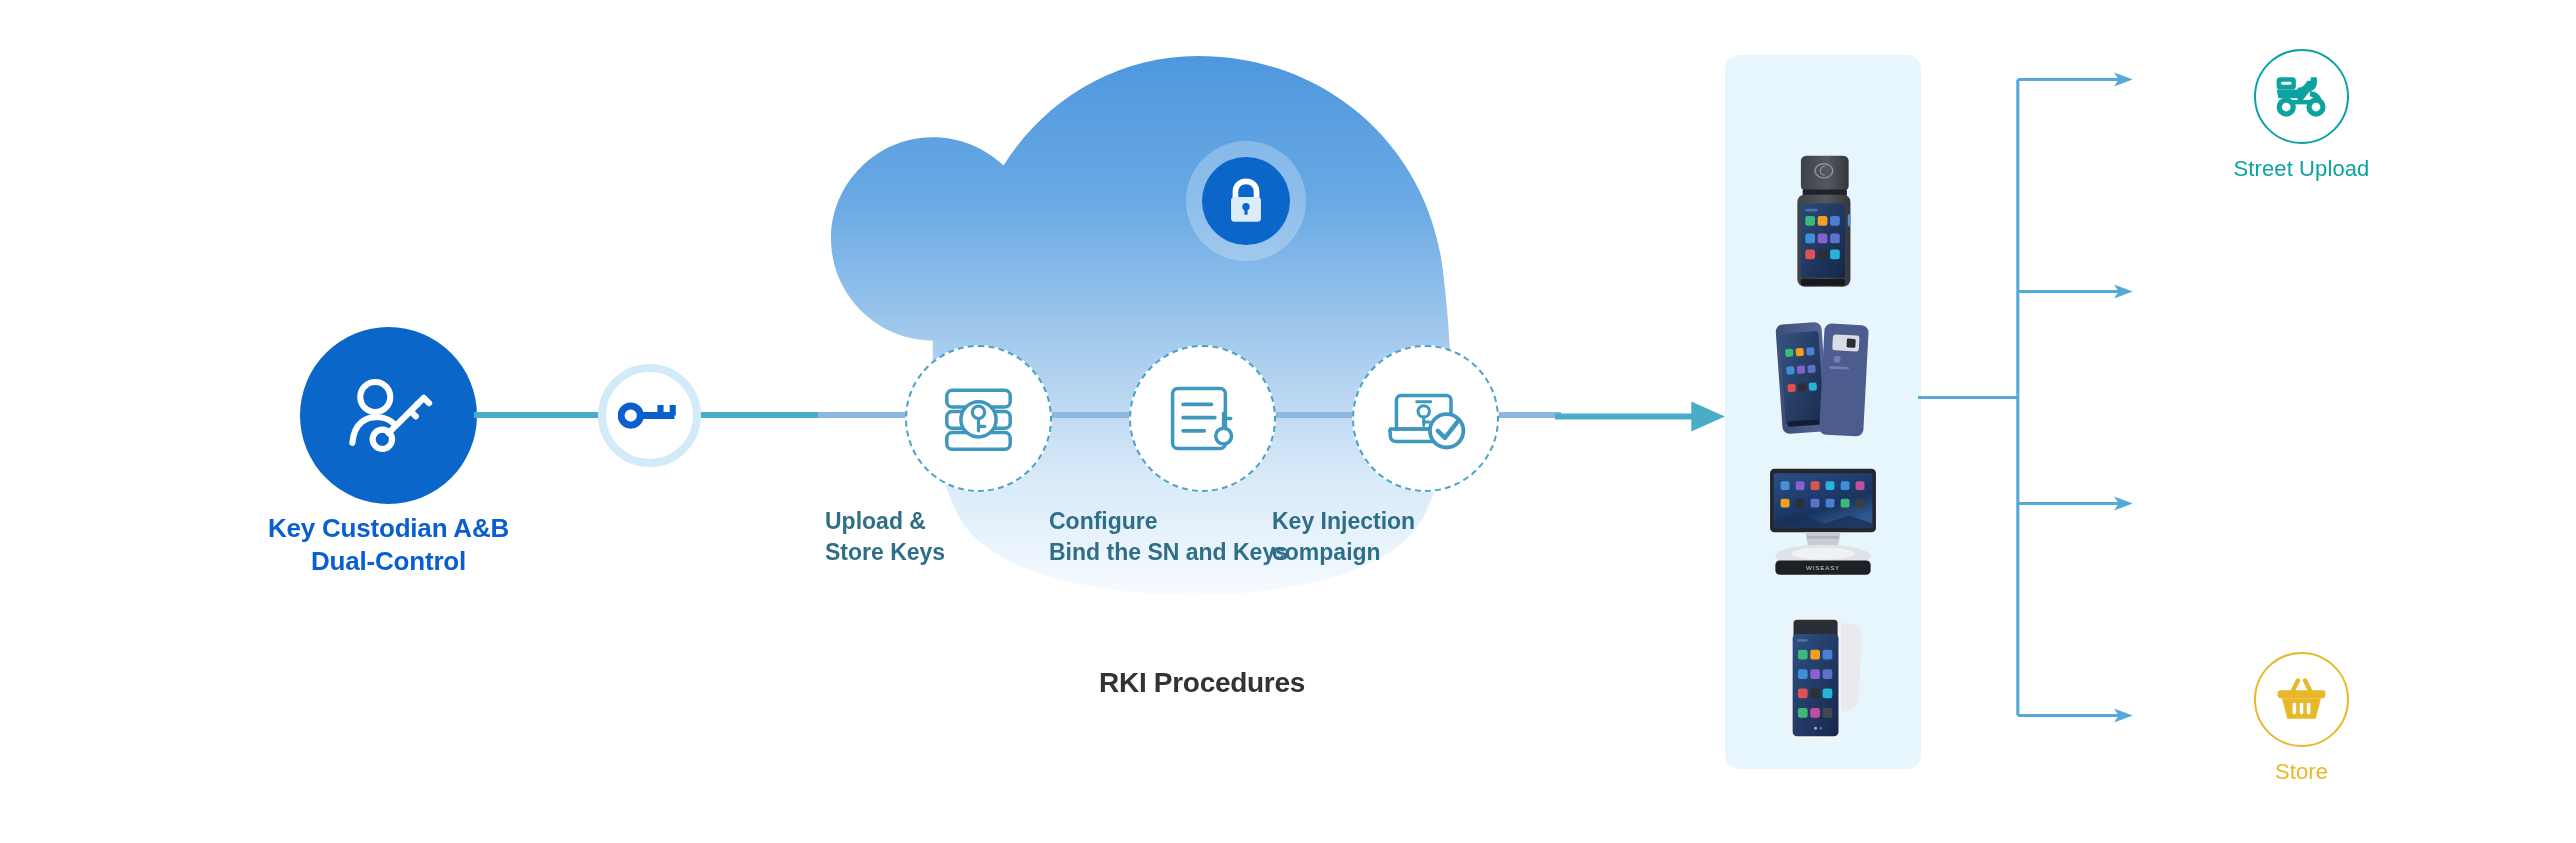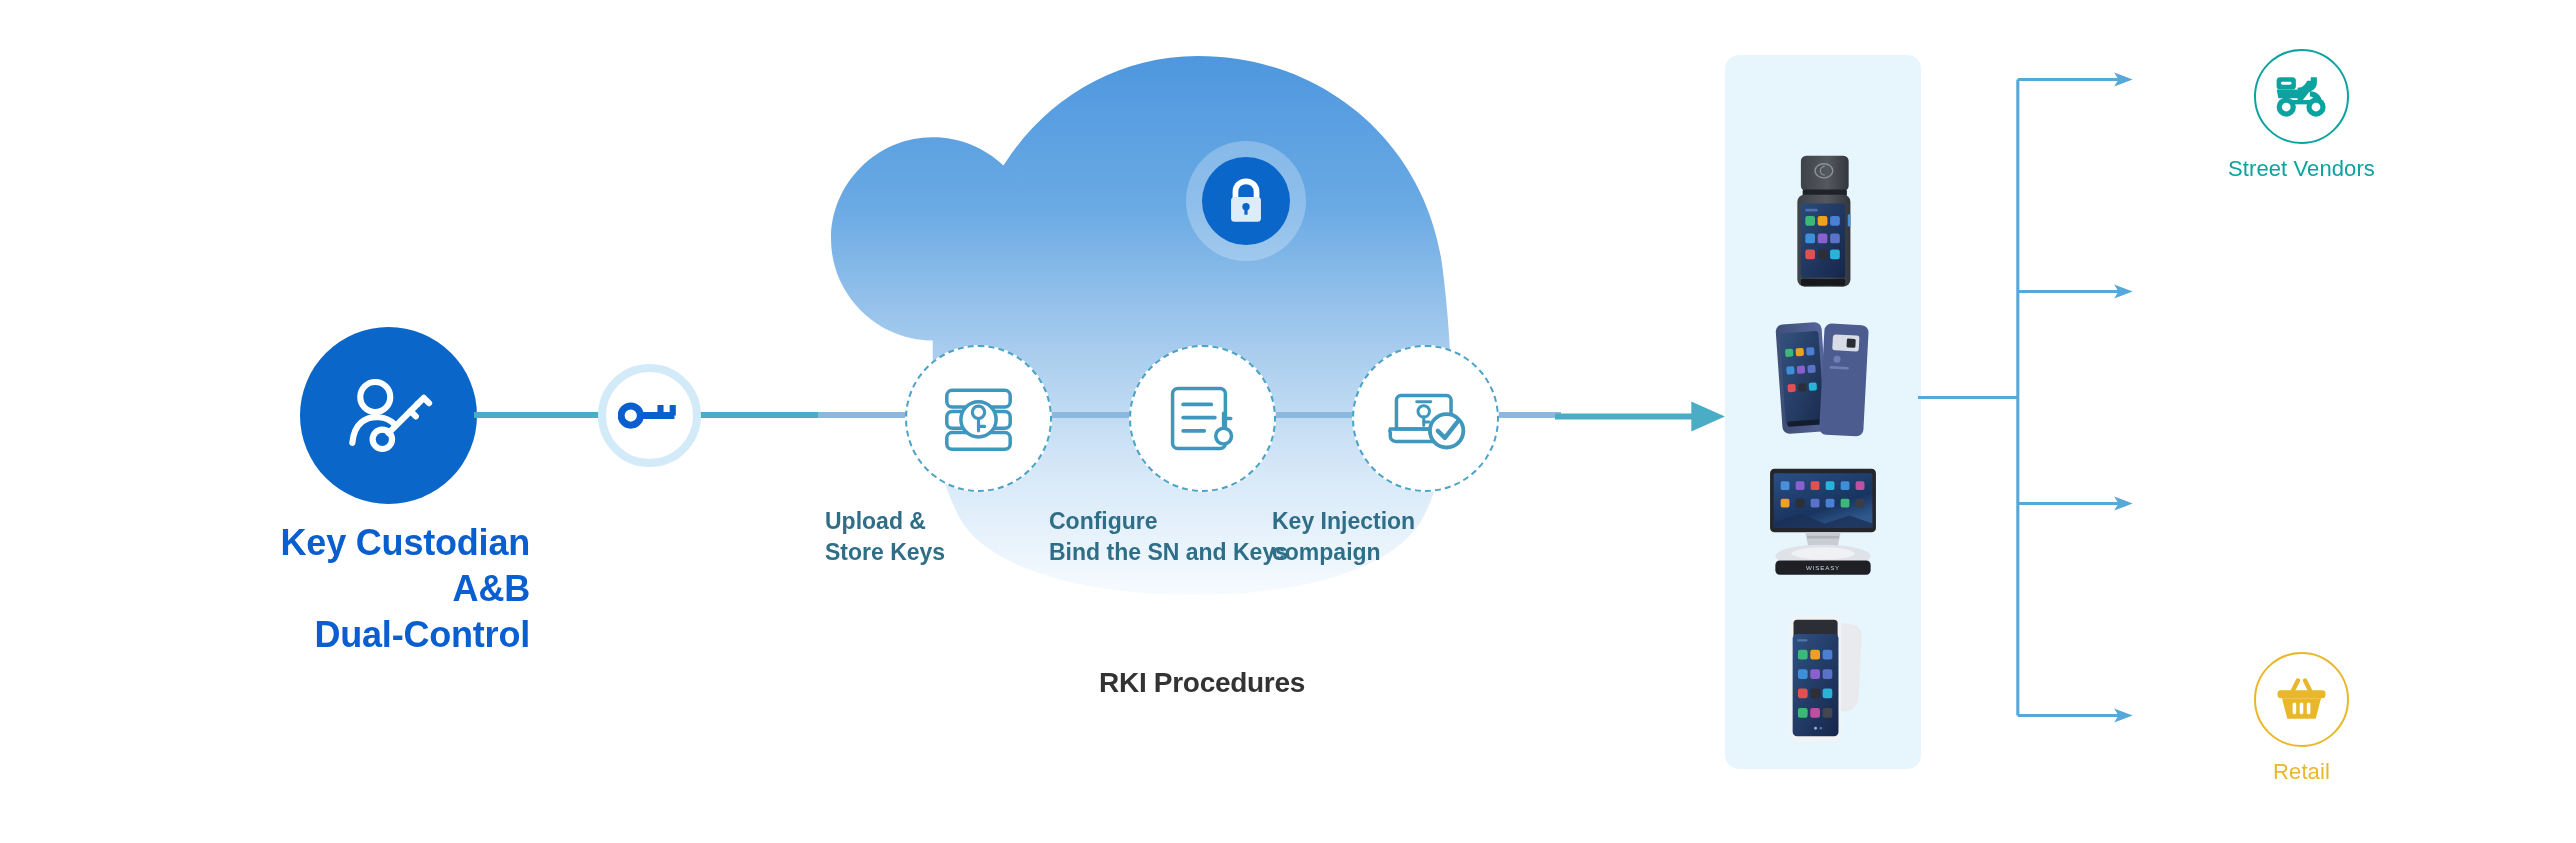--- a/index.html
+++ b/index.html
@@ -552,7 +552,7 @@
         <circle cx="49" cy="40" r="5" fill="#ffffff"></circle>
       </svg>
     </div>
-    <div class="dest-label">Street Vendors</div>
+    <div class="dest-label">Street Upload</div>
   </div>
 
 

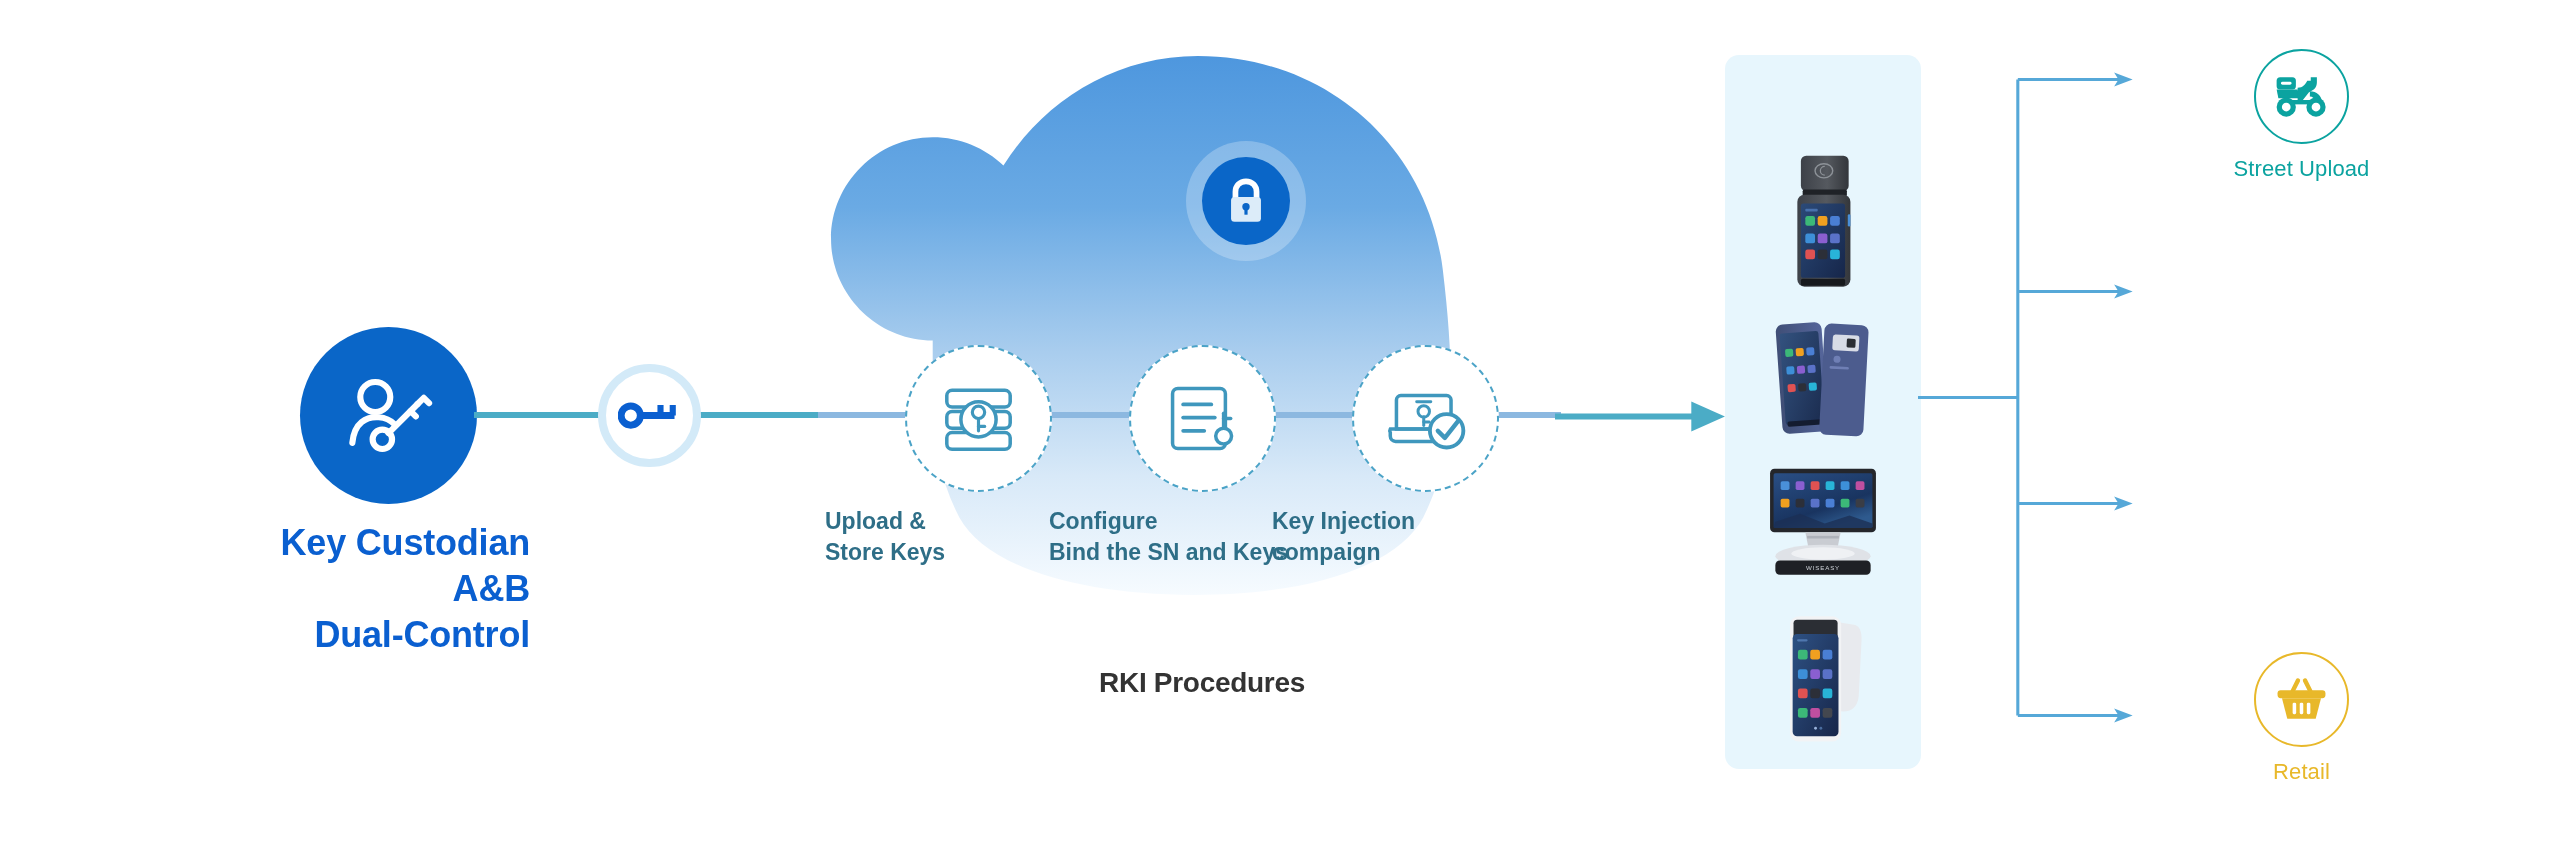--- a/index.html
+++ b/index.html
@@ -40,11 +40,11 @@
   #custodian-label {
     position: absolute;
     left: -53px;
-    top: 193px;
+    top: 185px;
     width: 283px;
-    text-align: right;
+    text-align: center;
     color: #0a5fd0;
-    font-size: 36px;
+    font-size: 26px;
     font-weight: bold;
     line-height: 1.28;
     letter-spacing: -0.2px;

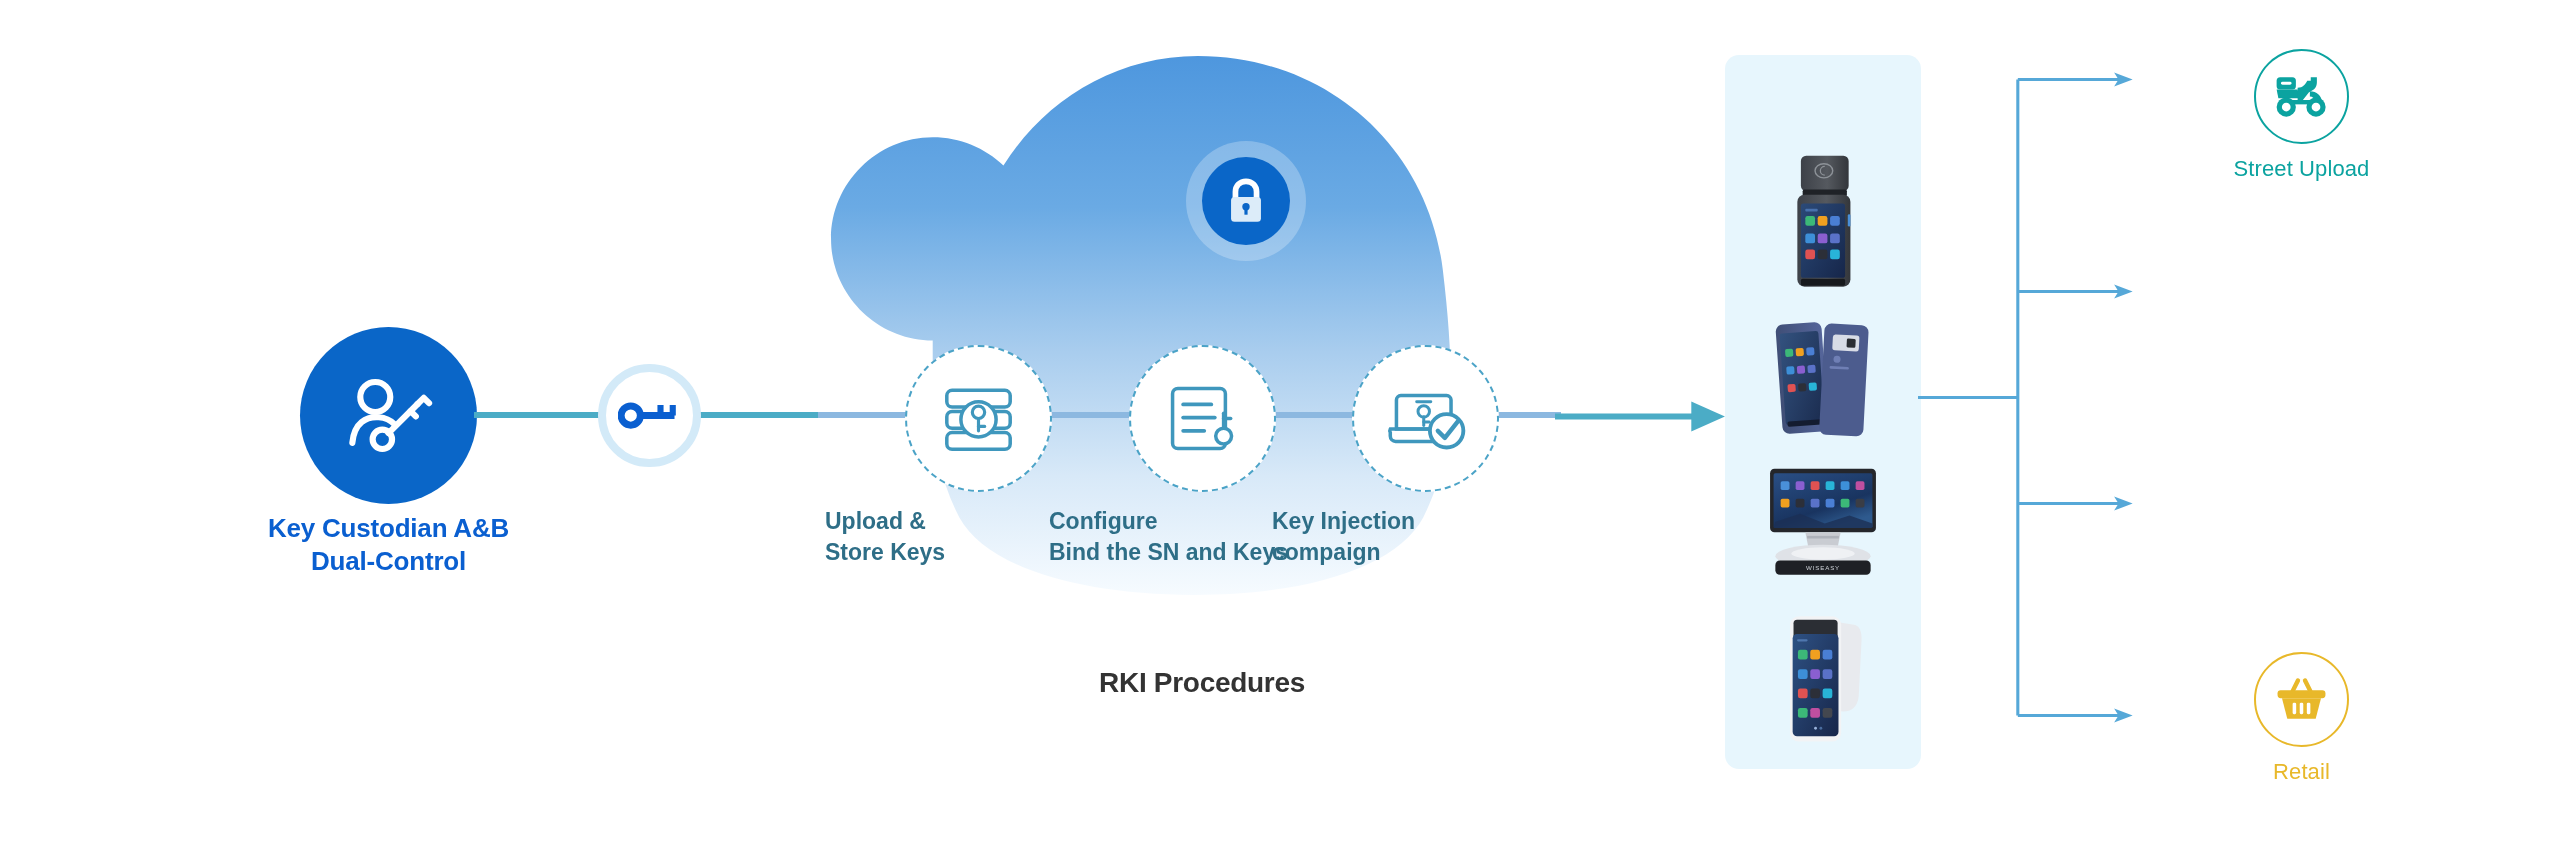--- a/index.html
+++ b/index.html
@@ -573,7 +573,7 @@
         </g>
       </svg>
     </div>
-    <div class="dest-label">Retail</div>
+    <div class="dest-label">Store</div>
   </div>
 
 </div>

